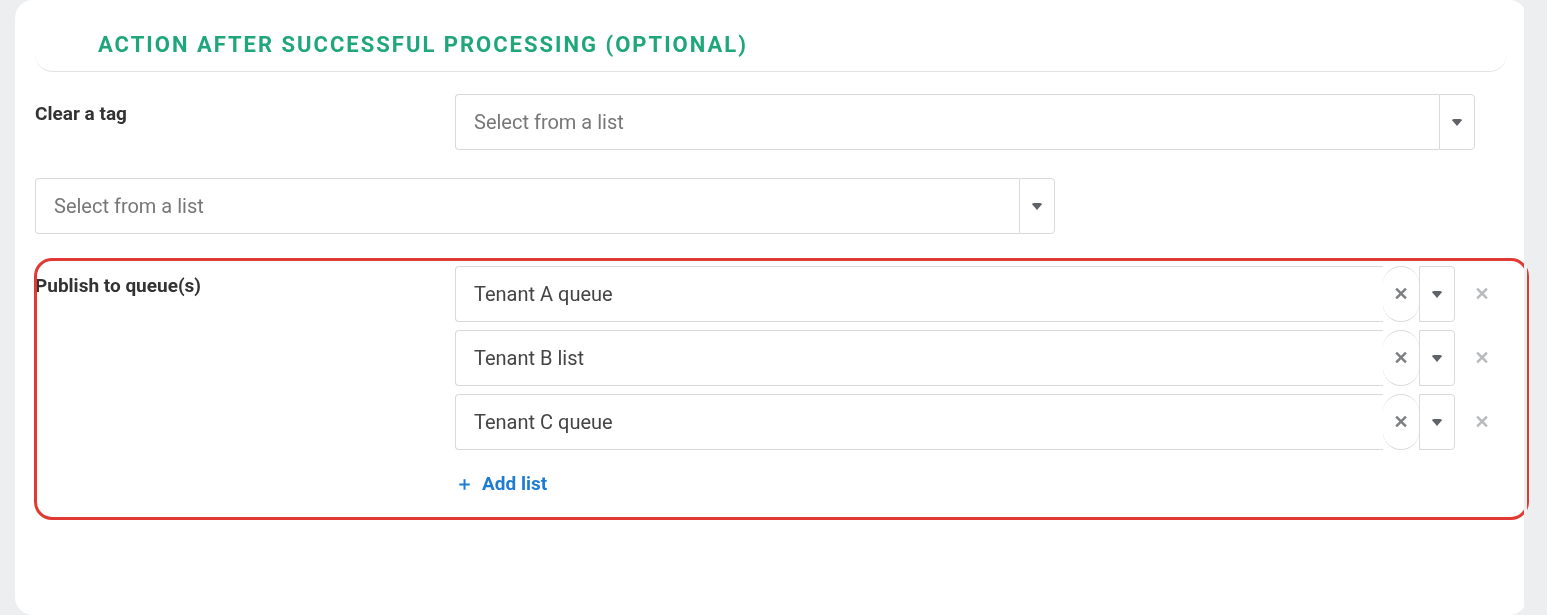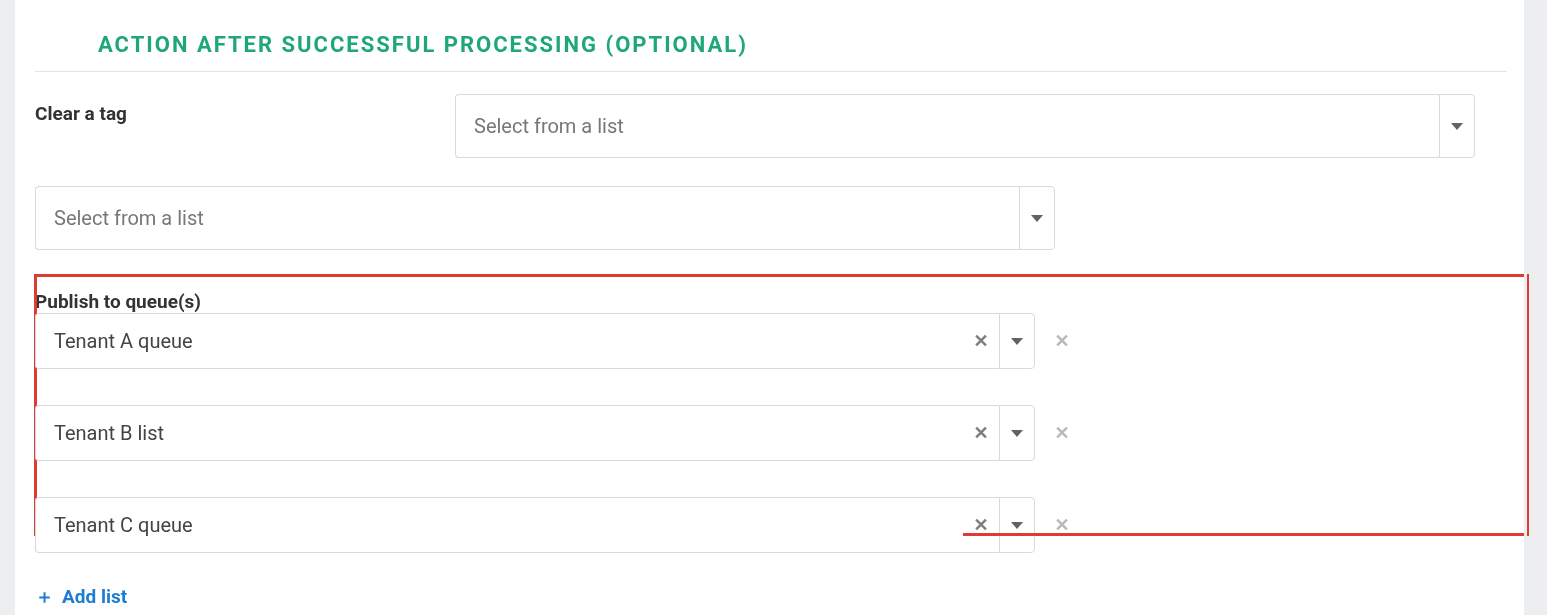--- a/index.html
+++ b/index.html
@@ -2,7 +2,7 @@
 <html><head>
 <meta charset="utf-8">
 <style>
-  * { box-sizing: border-box; }
+  * { box-sizing: border-box; border-radius: 18px; }
   html, body {
     margin: 0;
     padding: 0;

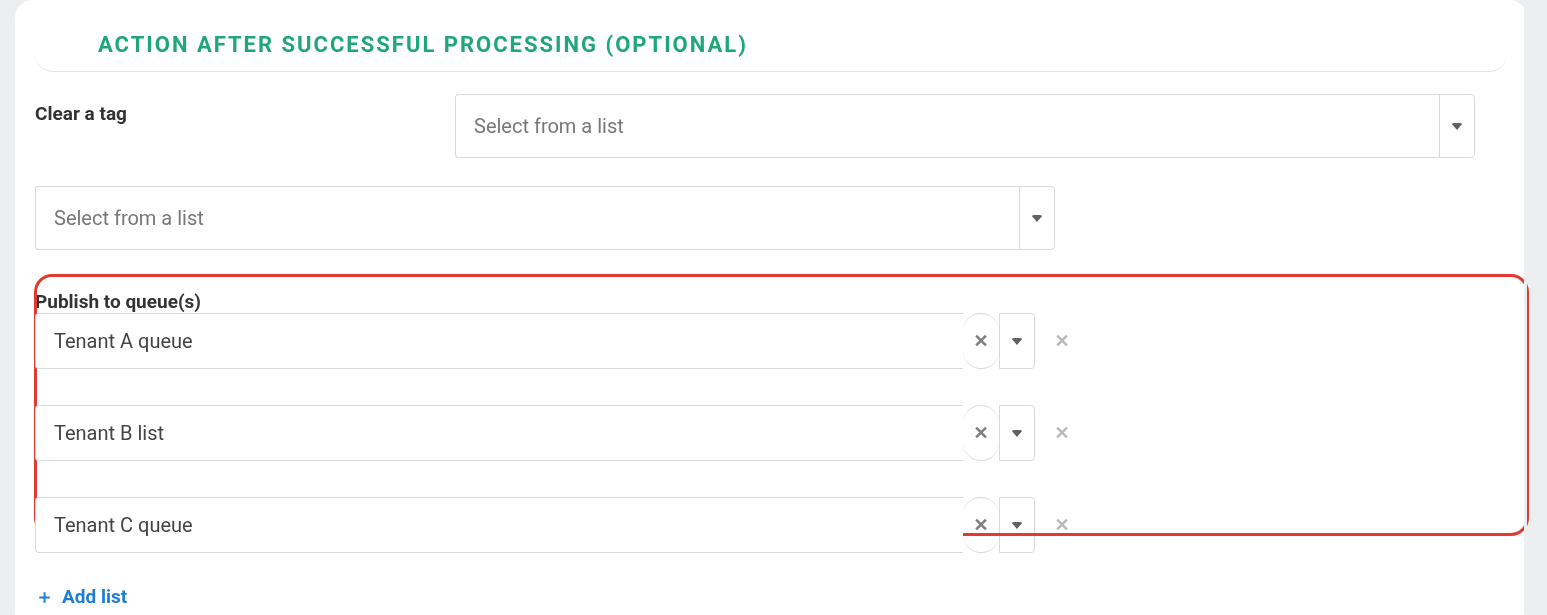--- a/index.html
+++ b/index.html
@@ -65,7 +65,7 @@
     border-right: none;
     border-radius: 4px 0 0 4px;
     background: #fff;
-    height: 64px;
+    height: 56px;
     display: flex;
     align-items: center;
     padding: 0 18px;

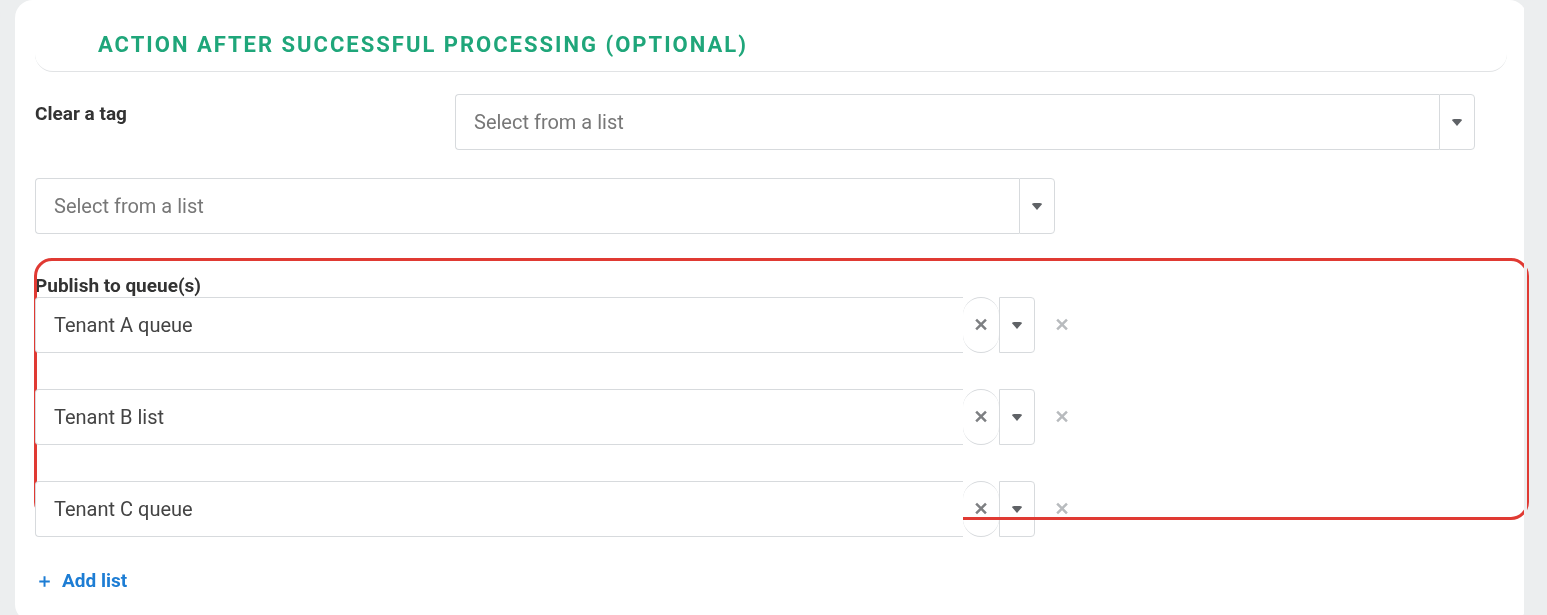--- a/index.html
+++ b/index.html
@@ -176,7 +176,6 @@
   }
   .queues-inner {
     display: flex;
-    flex-direction: column;
   }
   #right-edge {
     position:absolute;

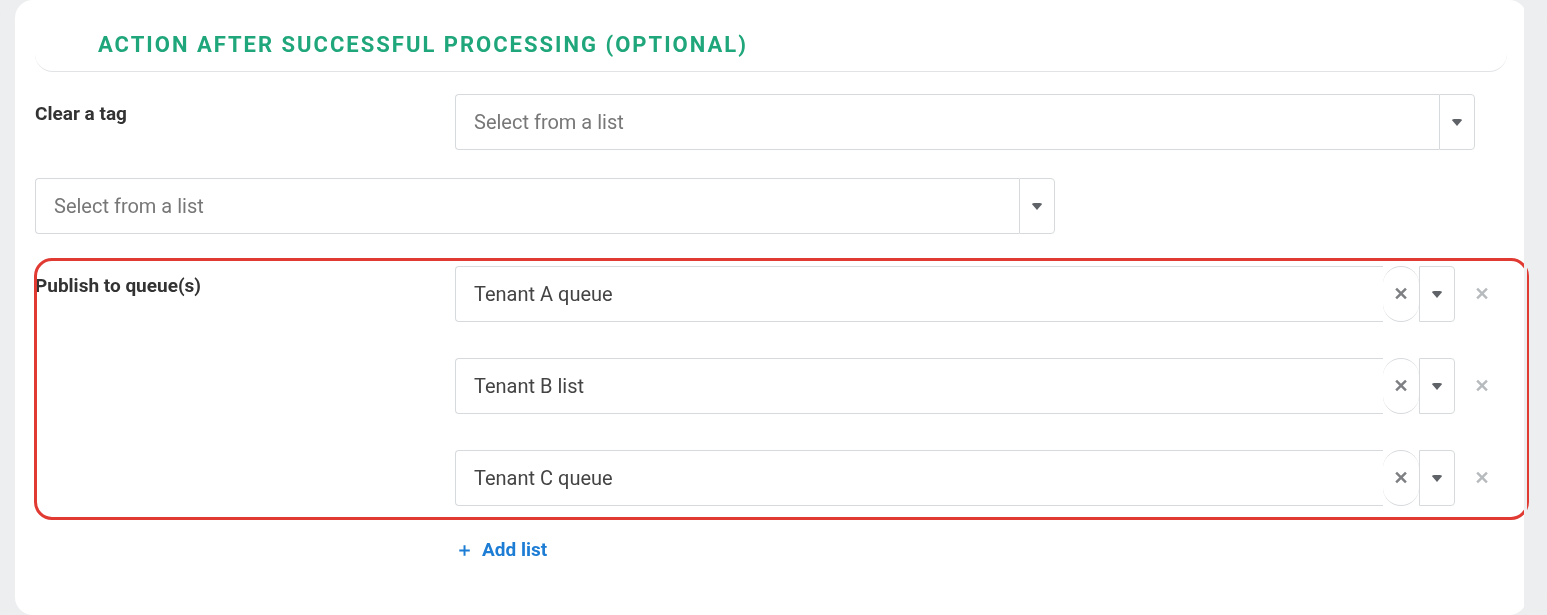--- a/index.html
+++ b/index.html
@@ -91,7 +91,7 @@
     display: flex;
     align-items: center;
     width: 1040px;
-    margin-bottom: 36px;
+    margin-bottom: 8px;
   }
   .queue-row:last-of-type { margin-bottom: 10px; }
   .queue-select {

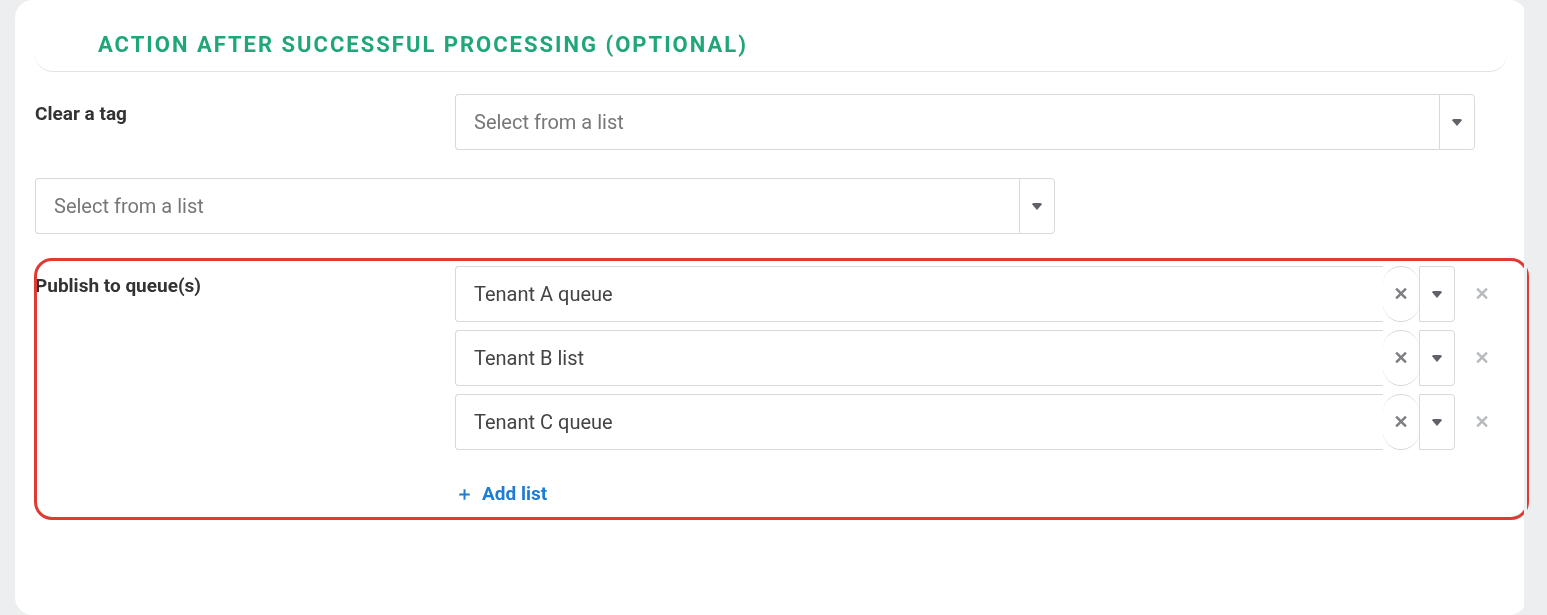--- a/index.html
+++ b/index.html
@@ -93,7 +93,7 @@
     width: 1040px;
     margin-bottom: 8px;
   }
-  .queue-row:last-of-type { margin-bottom: 10px; }
+  .queue-row:last-of-type { margin-bottom: 0; }
   .queue-select {
     flex: 1 1 auto;
     display: flex;

